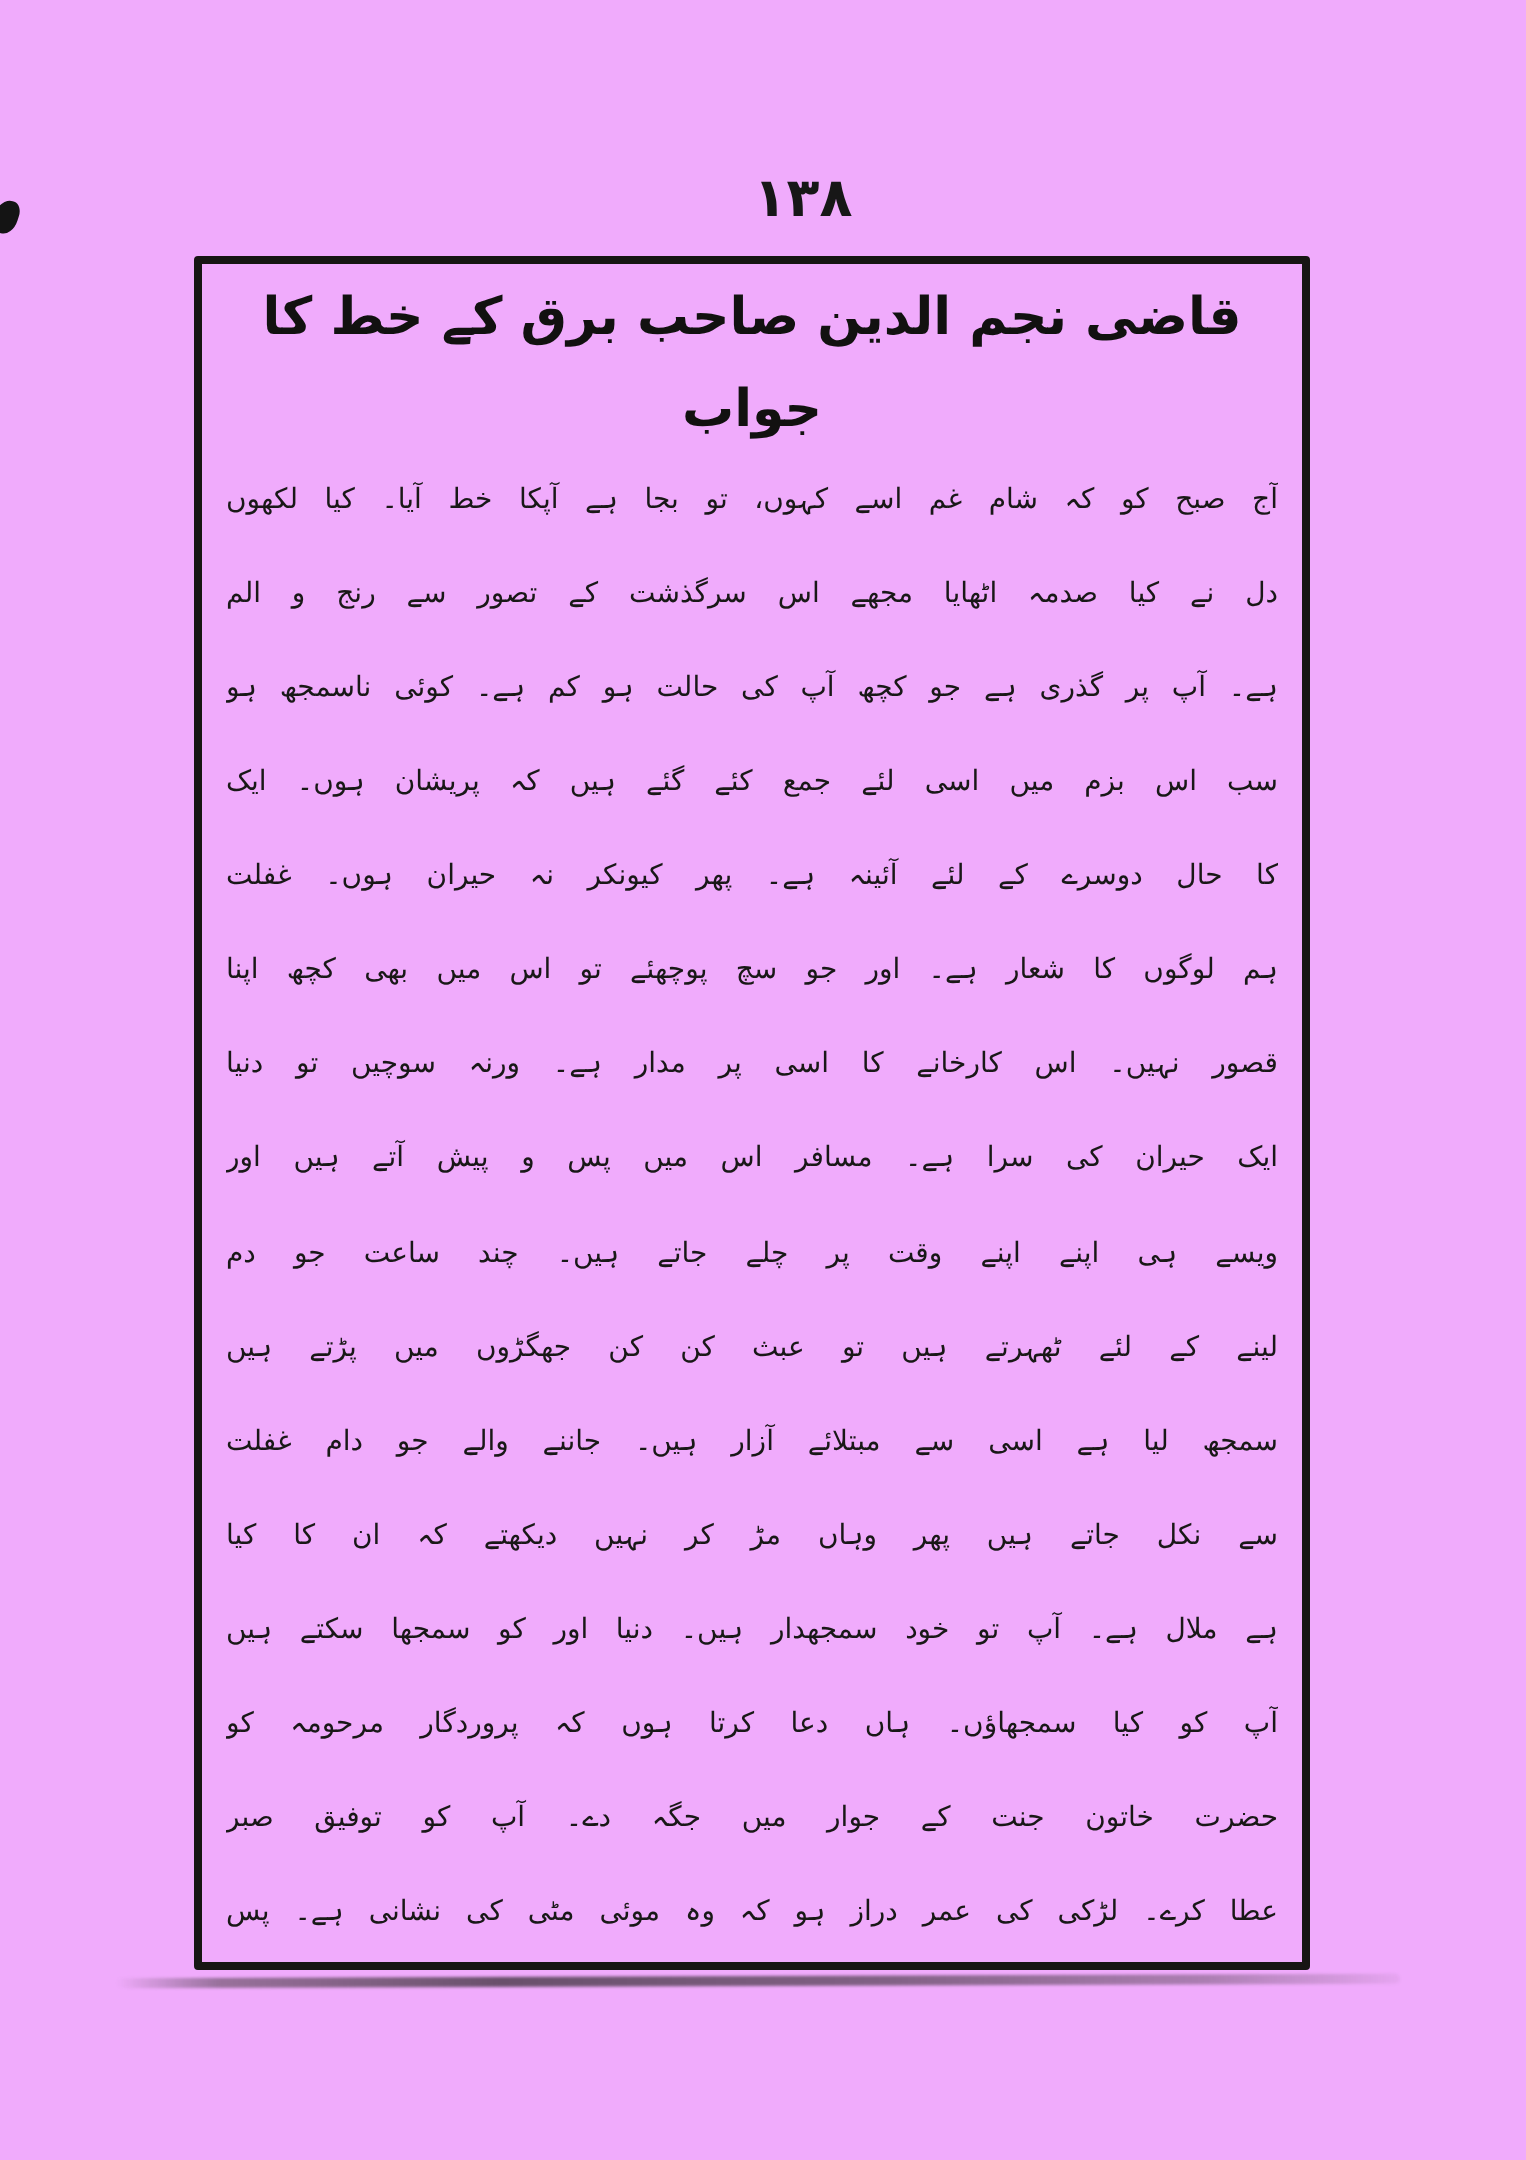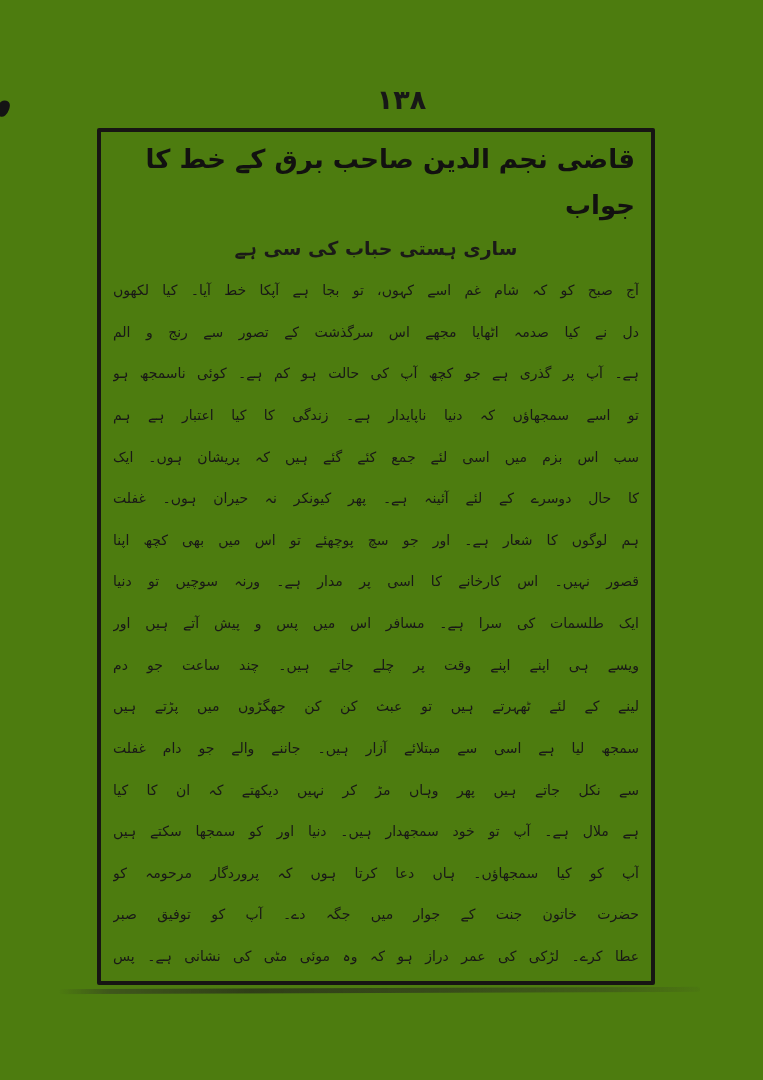--- a/index.html
+++ b/index.html
@@ -11,7 +11,7 @@
     overflow: hidden;
     color: #161616;
   }
-  .page { position: absolute; inset: 0; background: #4d7c0f; }
+  .page { position: absolute; inset: 0; background: #f0abfc; }
 
   .folio {
     position: absolute;

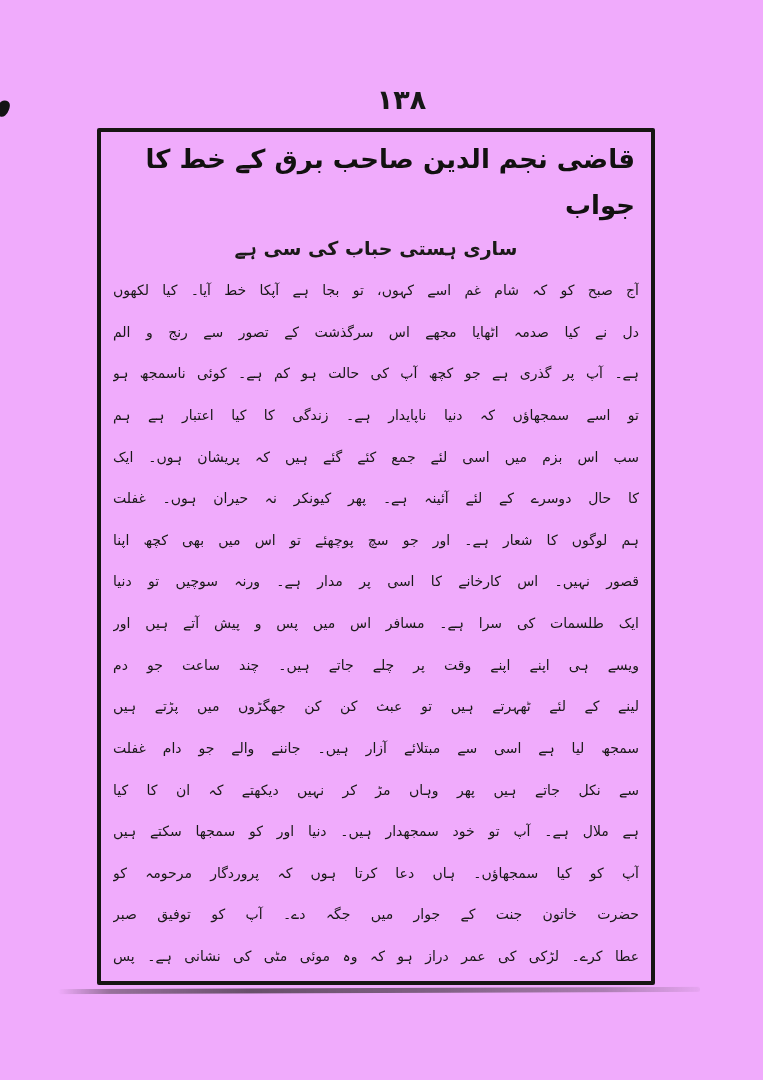--- a/index.html
+++ b/index.html
@@ -39,7 +39,7 @@
 
   .title {
     margin: 2px 6px 0;
-    text-align: right;
+    text-align: center;
     font-size: 26px;
     font-weight: bold;
     line-height: 1.75;

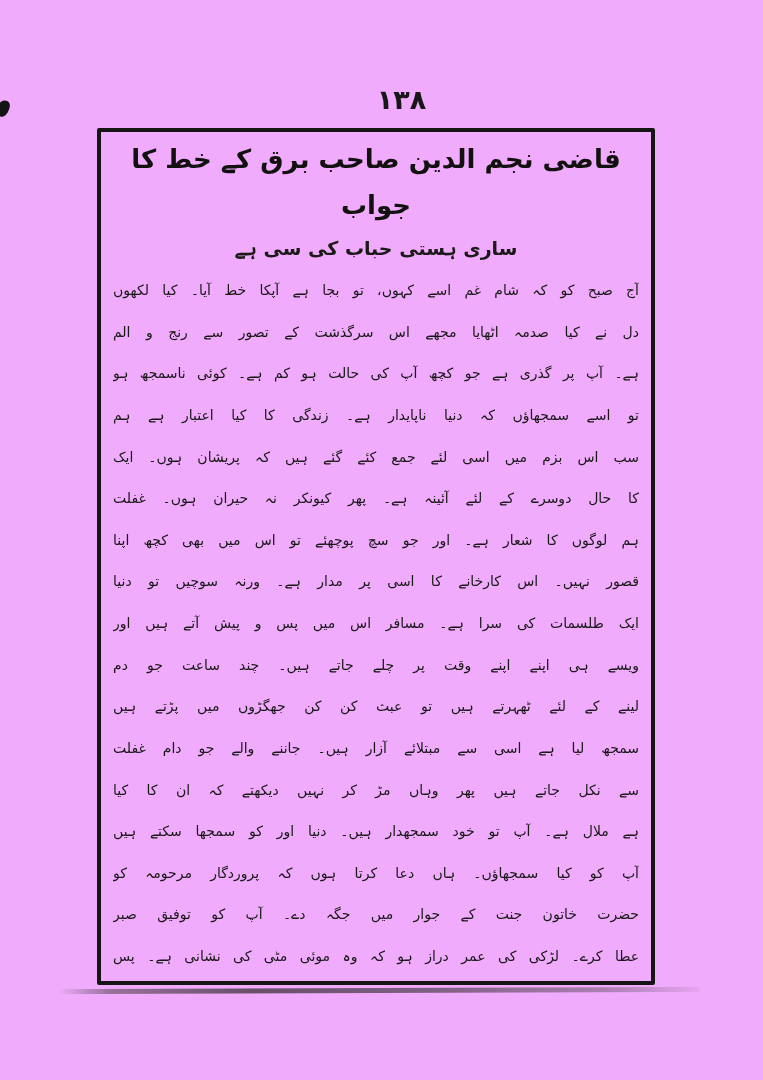--- a/index.html
+++ b/index.html
@@ -115,7 +115,6 @@
     <h1 class="title">قاضی نجم الدین صاحب برق کے خط کا جواب</h1>
 
     <div class="verse">
-      <span>ساری ہستی حباب کی سی ہے</span>
     </div>
 
     <div class="letter-body">

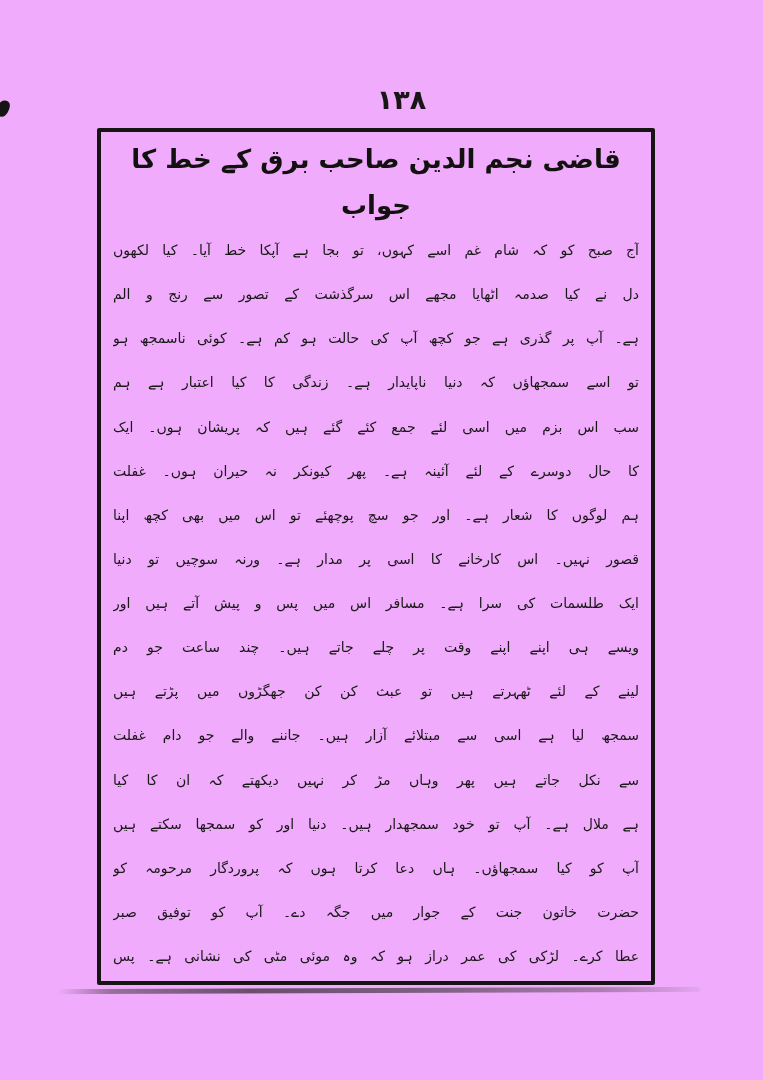--- a/index.html
+++ b/index.html
@@ -121,7 +121,6 @@
       <div class="line">آج صبح کو کہ شام غم اسے کہوں، تو بجا ہے آپکا خط آیا۔ کیا لکھوں</div>
       <div class="line">دل نے کیا صدمہ اٹھایا مجھے اس سرگذشت کے تصور سے رنج و الم</div>
       <div class="line">ہے۔ آپ پر گذری ہے جو کچھ آپ کی حالت ہو کم ہے۔ کوئی ناسمجھ ہو</div>
-      <div class="line">تو اسے سمجھاؤں کہ دنیا ناپایدار ہے۔ زندگی کا کیا اعتبار ہے ہم</div>
       <div class="line">سب اس بزم میں اسی لئے جمع کئے گئے ہیں کہ پریشان ہوں۔ ایک</div>
       <div class="line">کا حال دوسرے کے لئے آئینہ ہے۔ پھر کیونکر نہ حیران ہوں۔ غفلت</div>
       <div class="line">ہم لوگوں کا شعار ہے۔ اور جو سچ پوچھئے تو اس میں بھی کچھ اپنا</div>

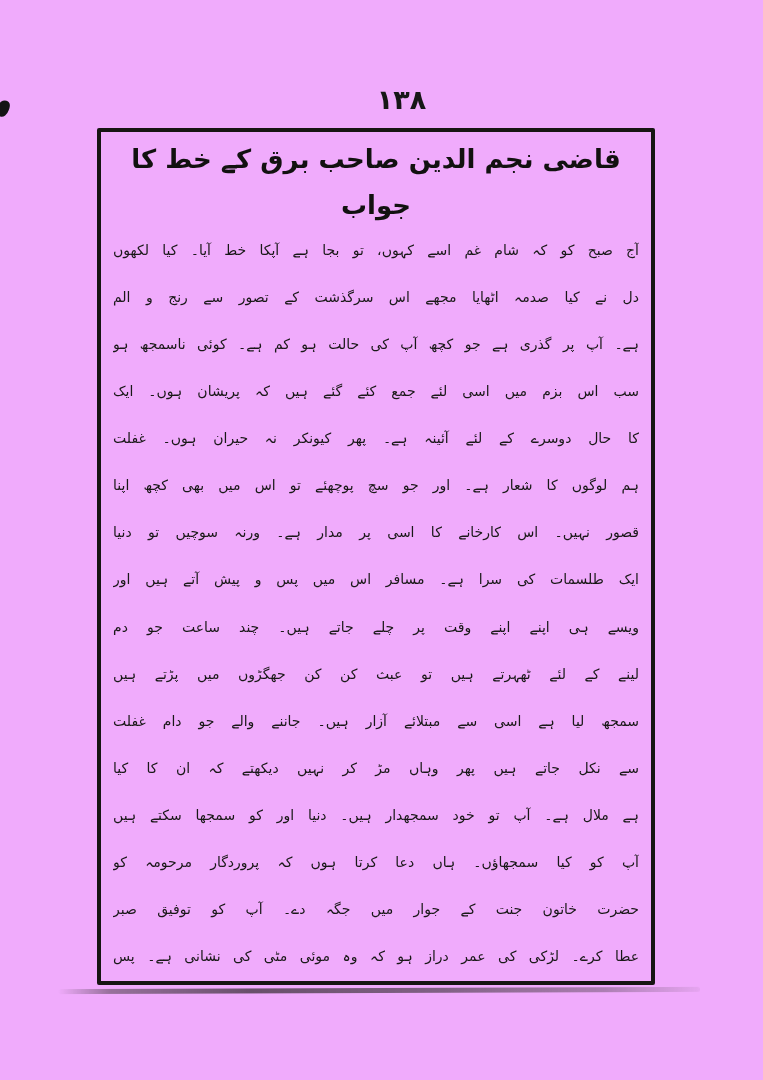--- a/index.html
+++ b/index.html
@@ -125,7 +125,7 @@
       <div class="line">کا حال دوسرے کے لئے آئینہ ہے۔ پھر کیونکر نہ حیران ہوں۔ غفلت</div>
       <div class="line">ہم لوگوں کا شعار ہے۔ اور جو سچ پوچھئے تو اس میں بھی کچھ اپنا</div>
       <div class="line">قصور نہیں۔ اس کارخانے کا اسی پر مدار ہے۔ ورنہ سوچیں تو دنیا</div>
-      <div class="line">ایک طلسمات کی سرا ہے۔ مسافر اس میں پس و پیش آتے ہیں اور</div>
+      <div class="line">ایک حیران کی سرا ہے۔ مسافر اس میں پس و پیش آتے ہیں اور</div>
       <div class="line">ویسے ہی اپنے اپنے وقت پر چلے جاتے ہیں۔ چند ساعت جو دم</div>
       <div class="line">لینے کے لئے ٹھہرتے ہیں تو عبث کن کن جھگڑوں میں پڑتے ہیں</div>
       <div class="line">سمجھ لیا ہے اسی سے مبتلائے آزار ہیں۔ جاننے والے جو دام غفلت</div>

